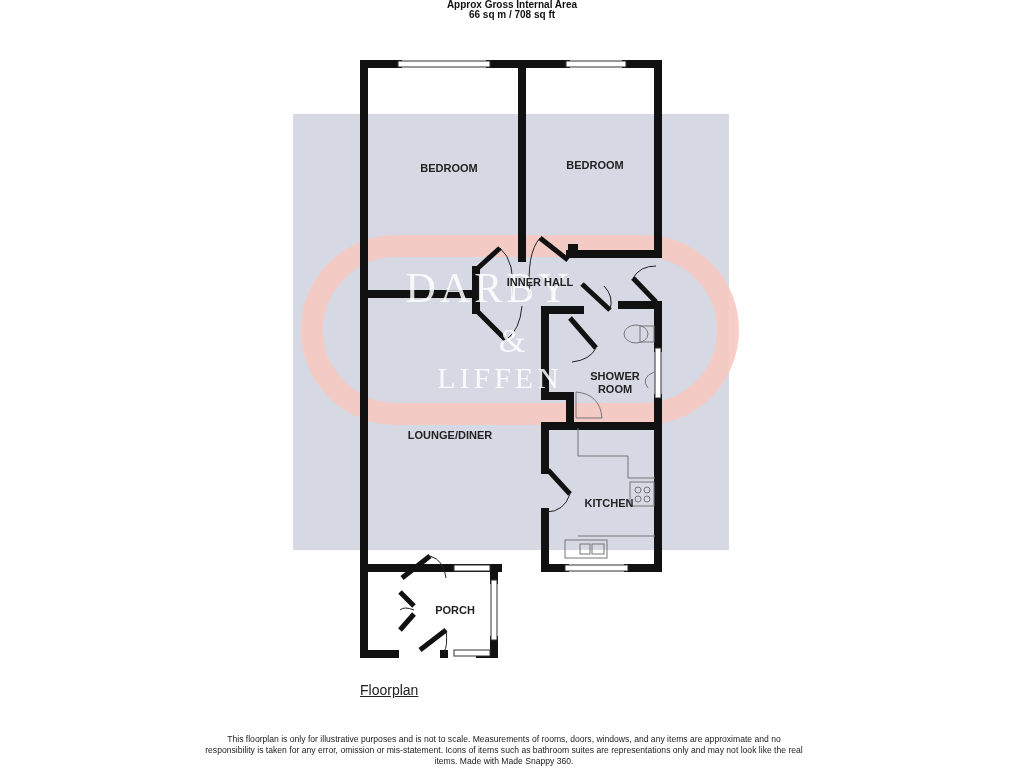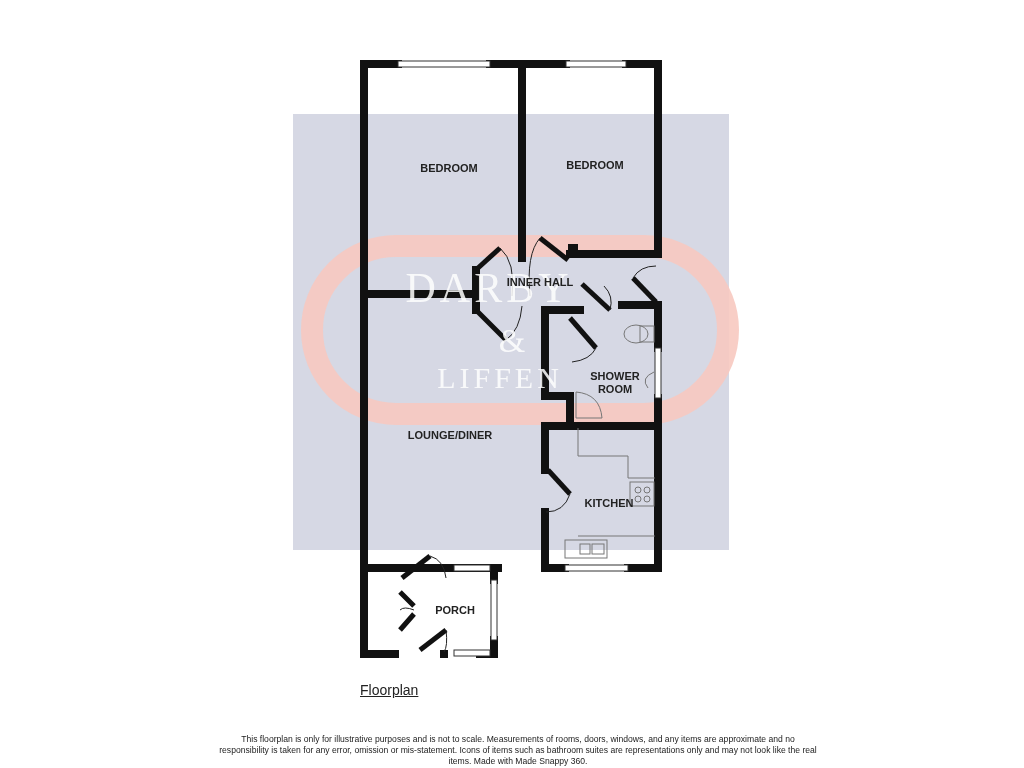--- a/index.html
+++ b/index.html
@@ -16,6 +16,7 @@
 <body>
 
 <div class="header">
+  <div>Approx Gross Internal Area</div>
 </div>
 
 <svg class="plan" viewBox="0 0 1024 768" xmlns="http://www.w3.org/2000/svg">

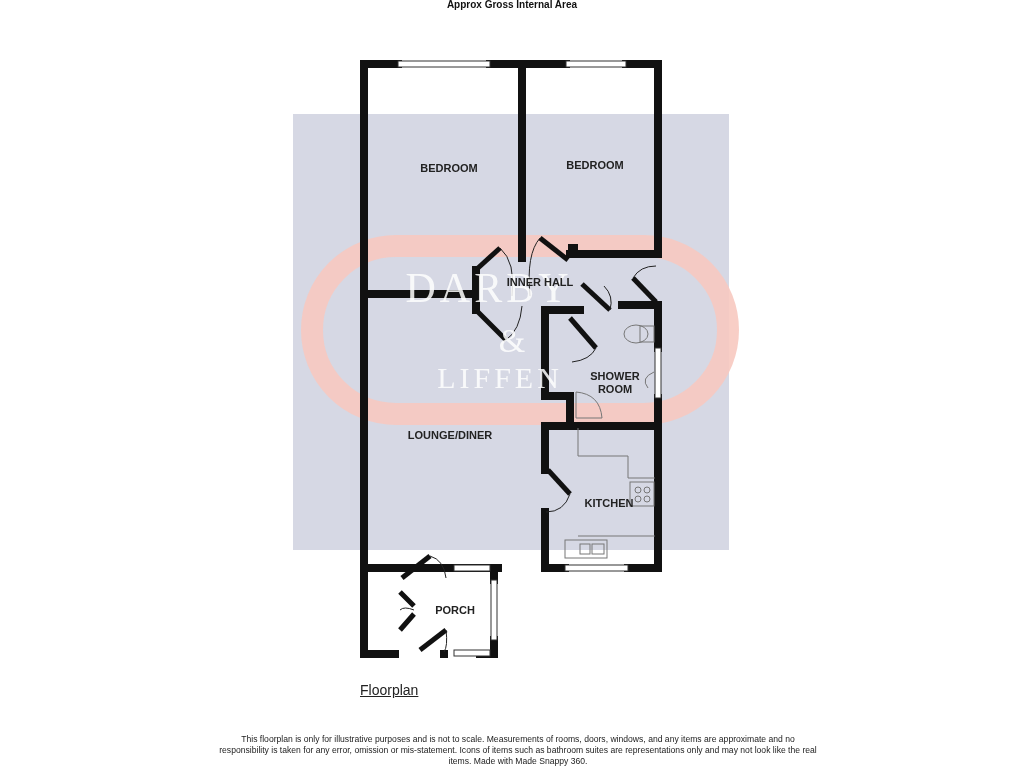--- a/index.html
+++ b/index.html
@@ -17,6 +17,7 @@
 
 <div class="header">
   <div>Approx Gross Internal Area</div>
+  <div>66 sq m / 708 sq ft</div>
 </div>
 
 <svg class="plan" viewBox="0 0 1024 768" xmlns="http://www.w3.org/2000/svg">

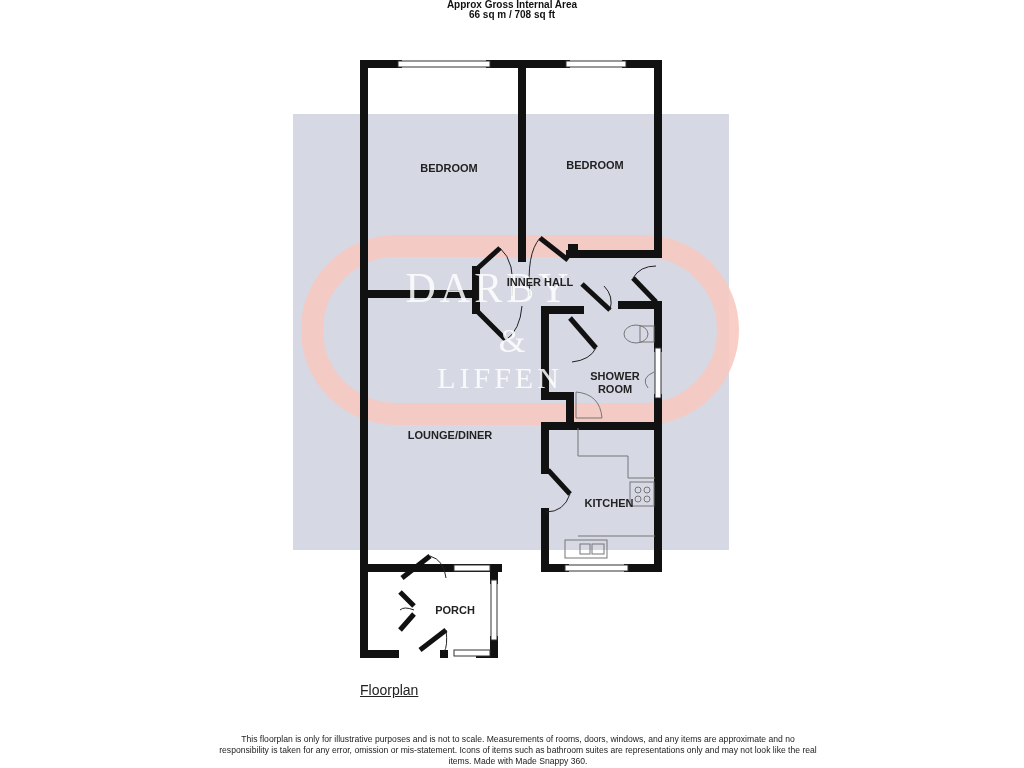--- a/index.html
+++ b/index.html
@@ -8,7 +8,7 @@
   .header div { margin:0; }
   .plan { position:absolute; left:0; top:0; width:1024px; height:768px; }
   .caption { position:absolute; left:360px; top:682px; font-size:14px; color:#222;text-decoration:underline; }
-  .footer { position:absolute; left:216px; top:734px; width:604px; text-align:center; font-size:8.6px; line-height:11px; color:#222; }
+  .footer { position:absolute; left:202px; top:734px; width:604px; text-align:center; font-size:8.6px; line-height:11px; color:#222; }
   .lbl { font-family:"Liberation Sans", sans-serif; font-weight:bold; font-size:11px; fill:#222; }
   .wm { font-family:"Liberation Serif", serif; fill:#ffffff; opacity:0.85; letter-spacing:4px; }
 </style>

